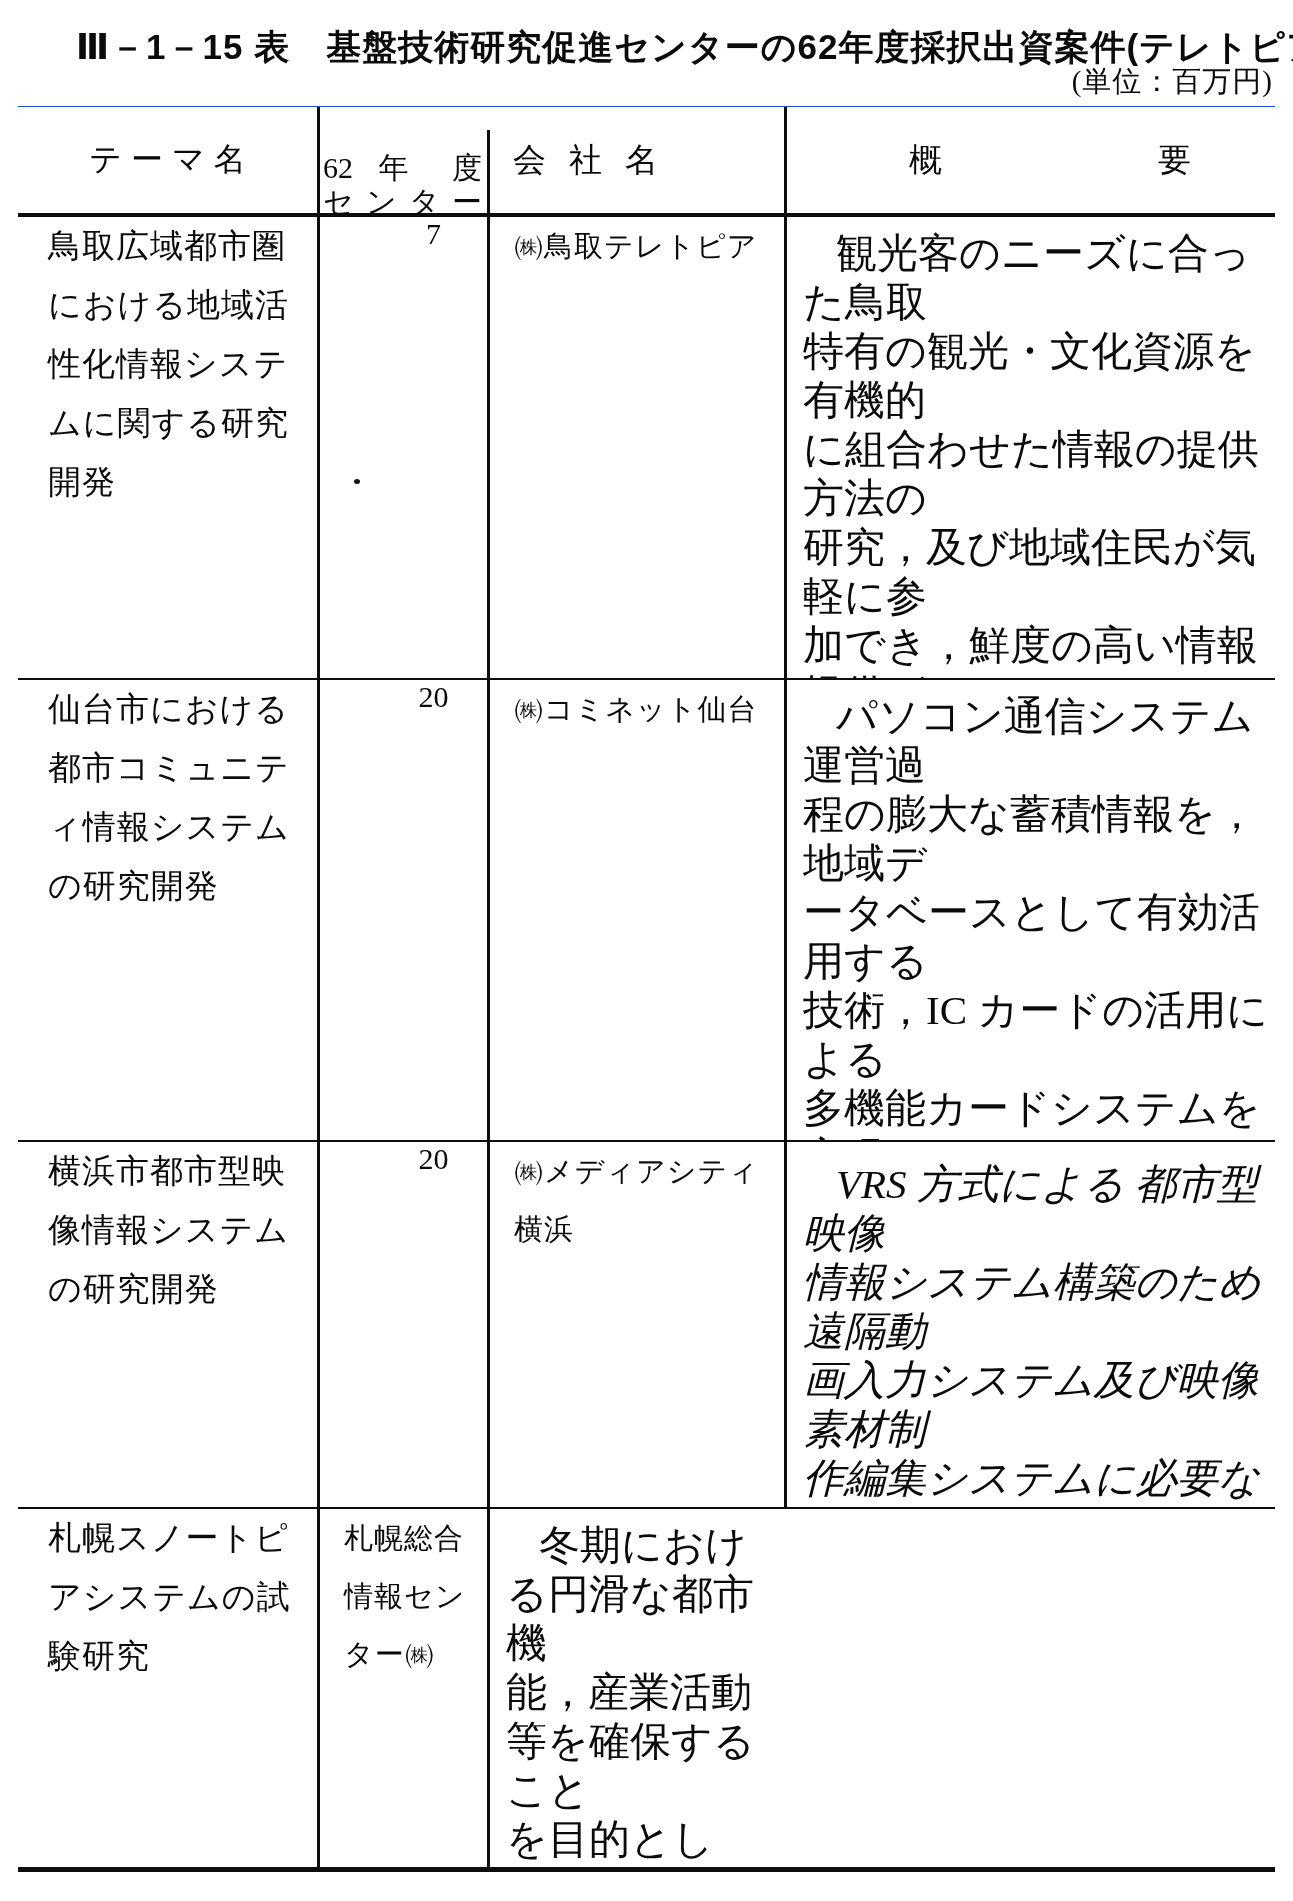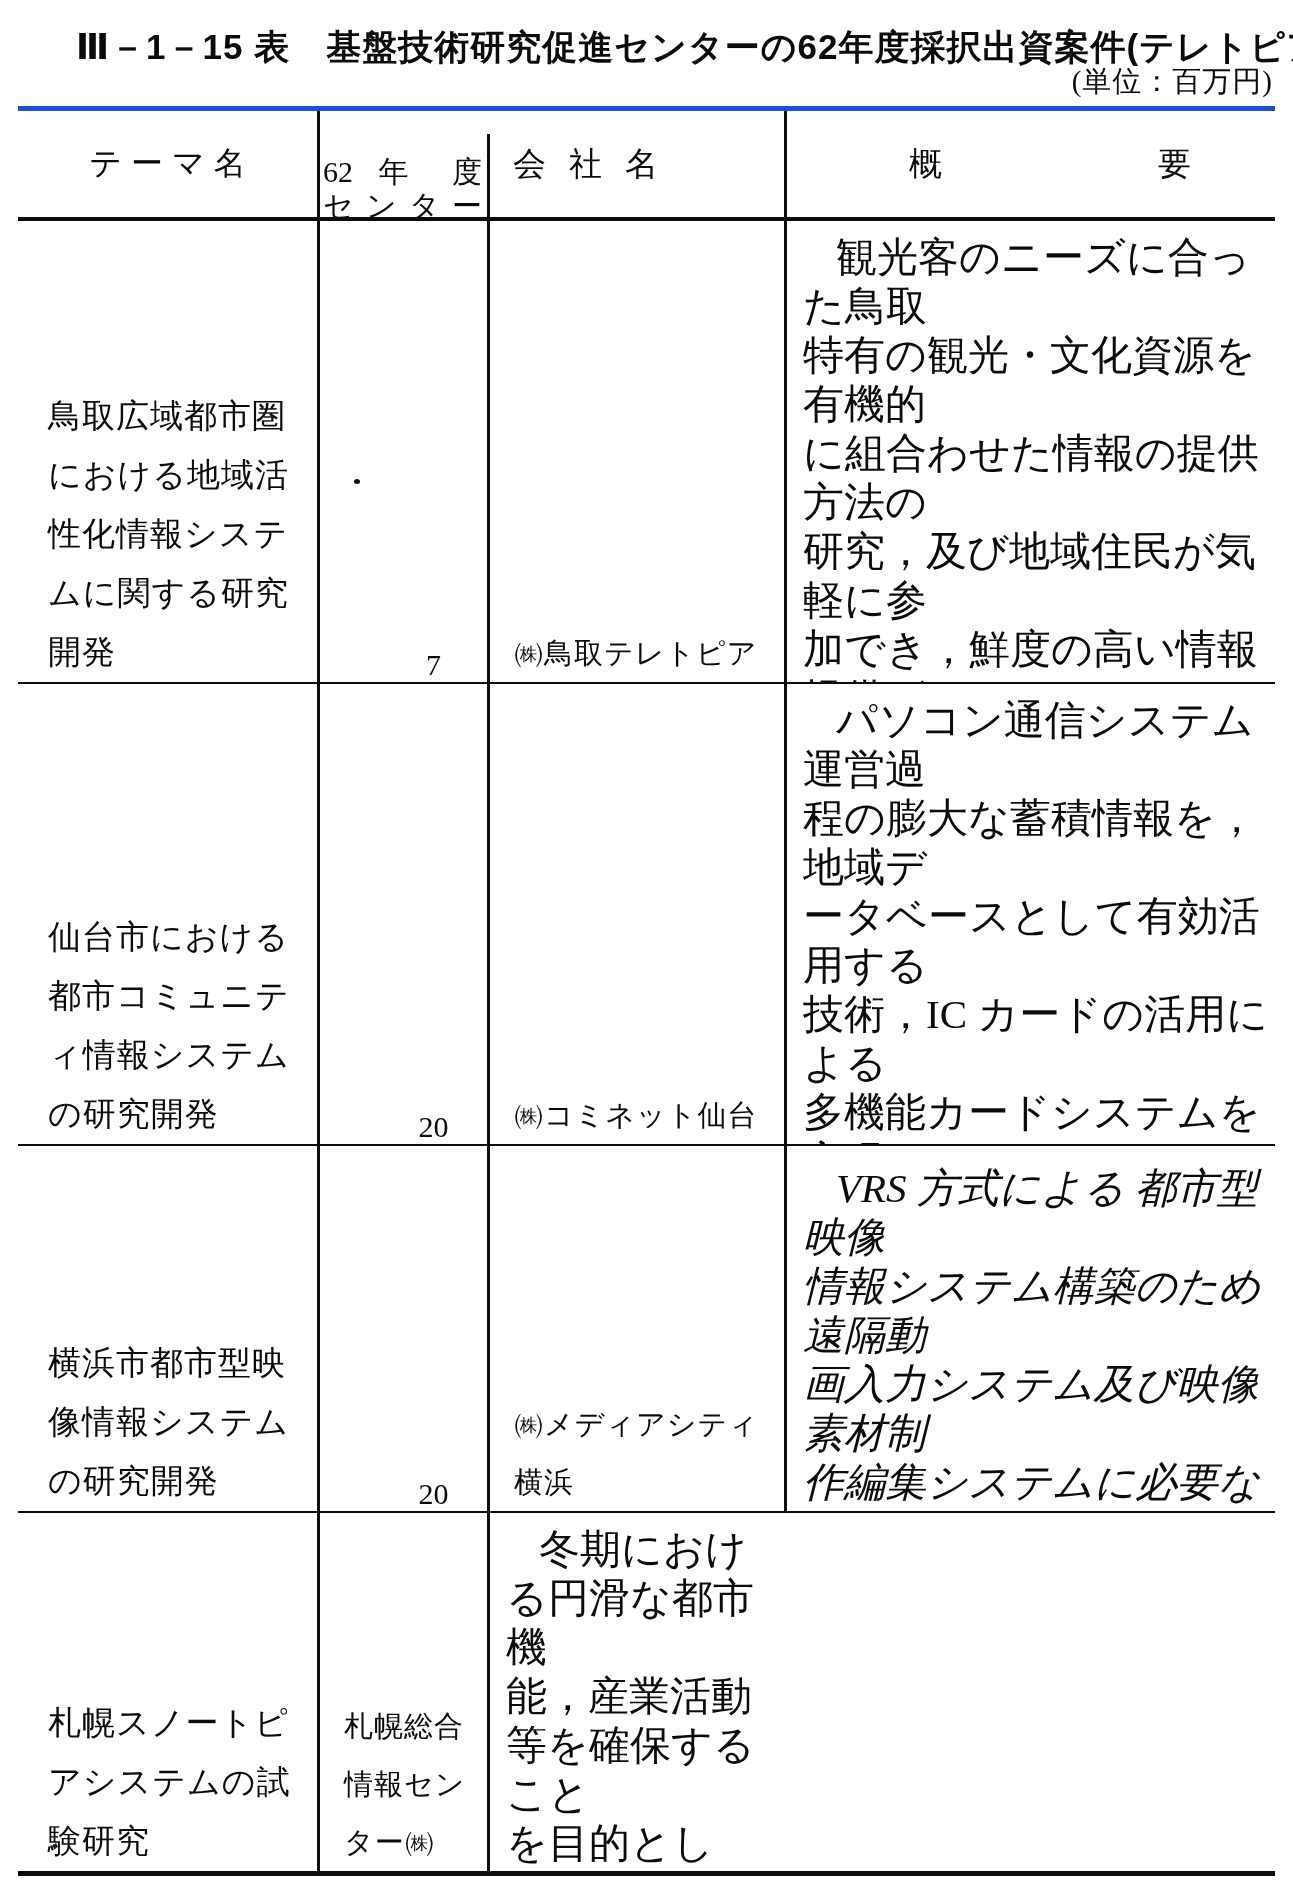--- a/index.html
+++ b/index.html
@@ -22,7 +22,7 @@
     display:grid;
     grid-template-columns:302px 170px 297px 488px;
     grid-template-rows:110px 463px 462px 367px 358px;
-    border-top:5px solid #1d4ed8;
+    border-top:1px solid #1d4ed8;
     border-bottom:5px solid #0d0d0d;
   }
   .cell { box-sizing:border-box; overflow:hidden; }

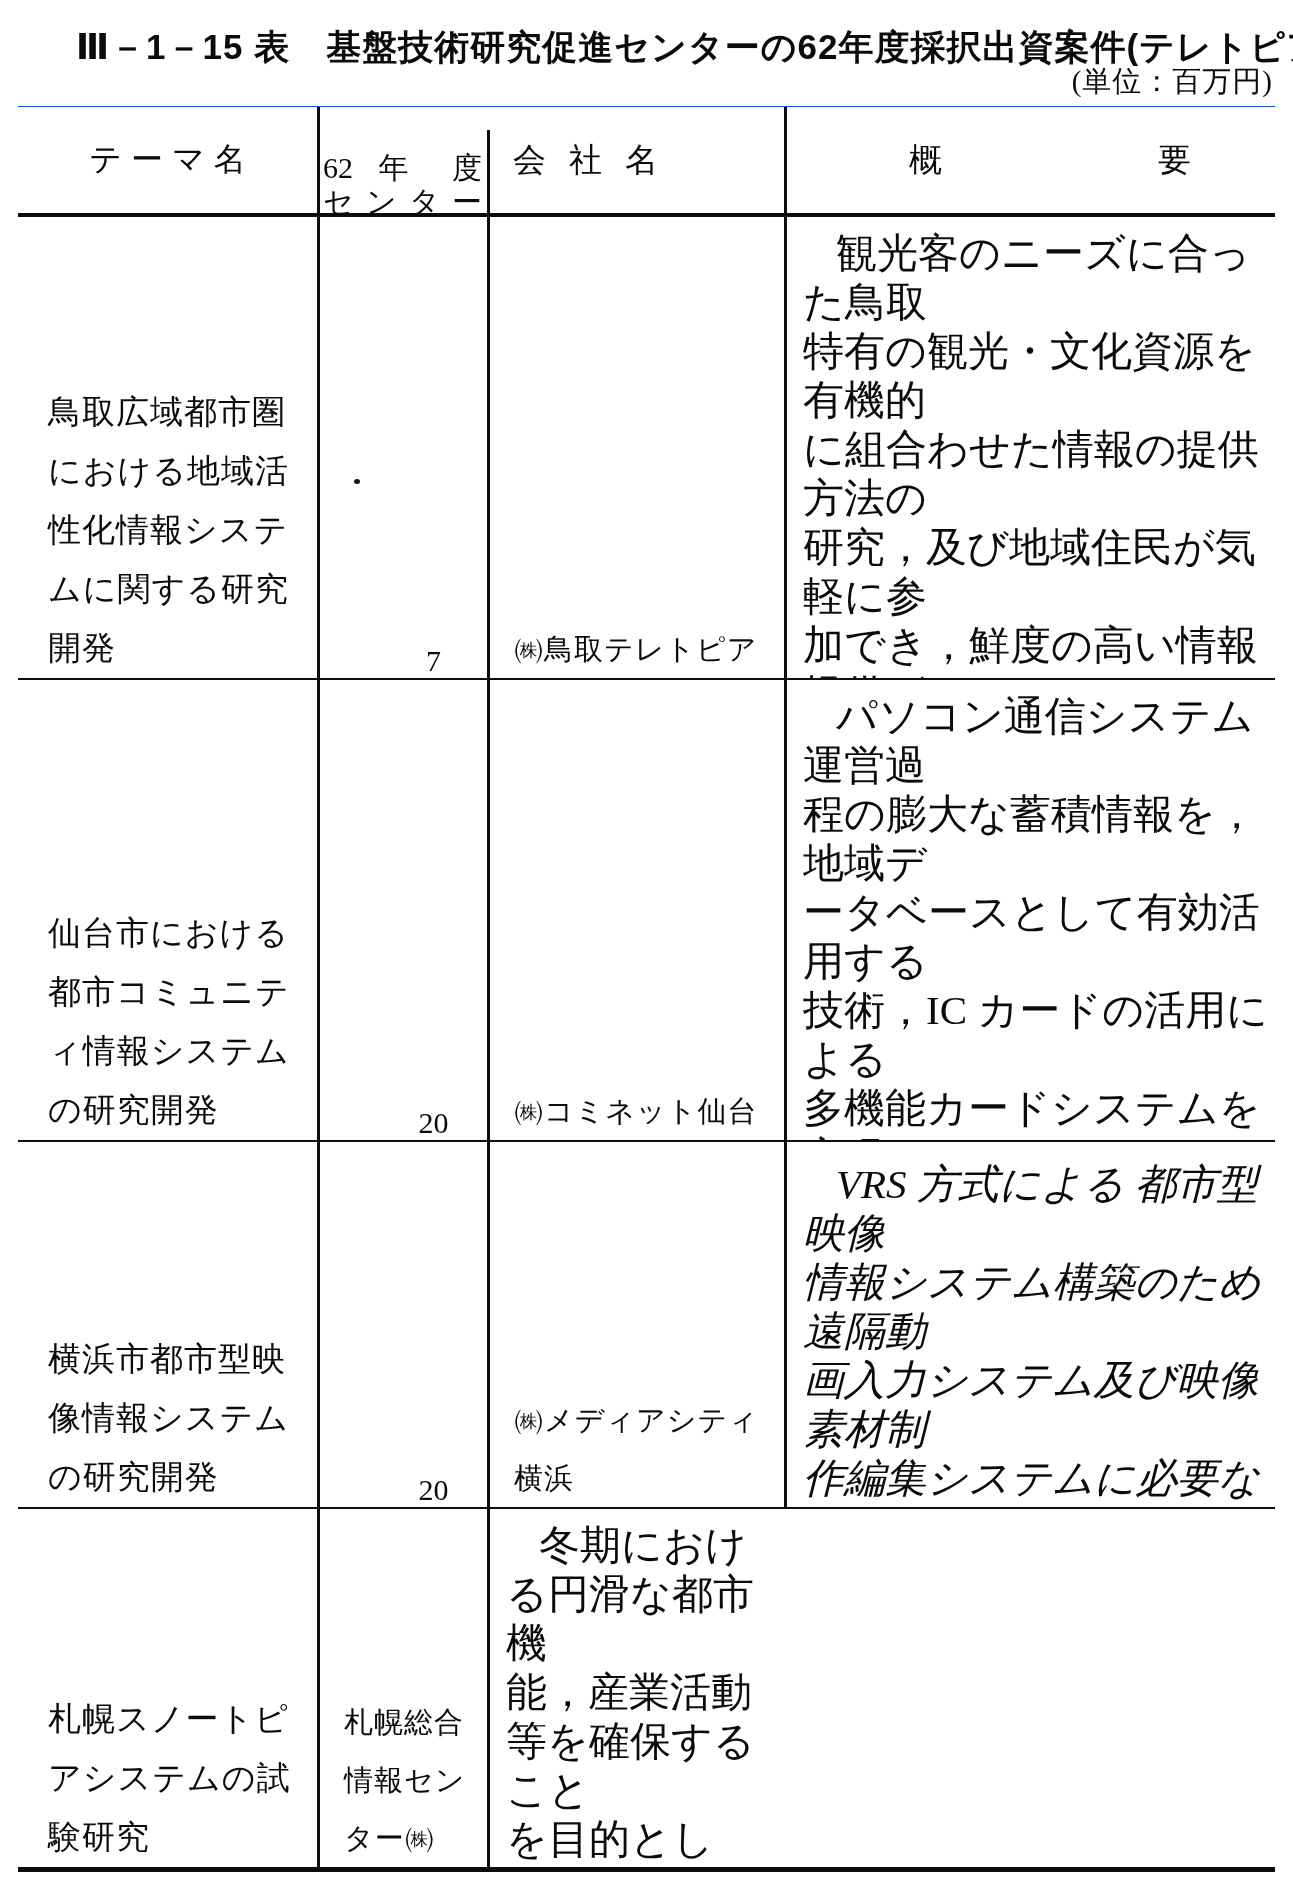--- a/index.html
+++ b/index.html
@@ -41,7 +41,7 @@
          padding:0 84px 0 122px; font-size:33px; }
 
   
-  .mid { display:flex; flex-direction:column; justify-content:flex-end; }
+  .mid { display:flex; flex-direction:column; justify-content:flex-start; }
   .theme { font-size:33px; line-height:59px; letter-spacing:1px;
            padding-left:30px; white-space:pre-line; }
   .amt   { font-size:30px; text-align:center; padding-left:60px; }

